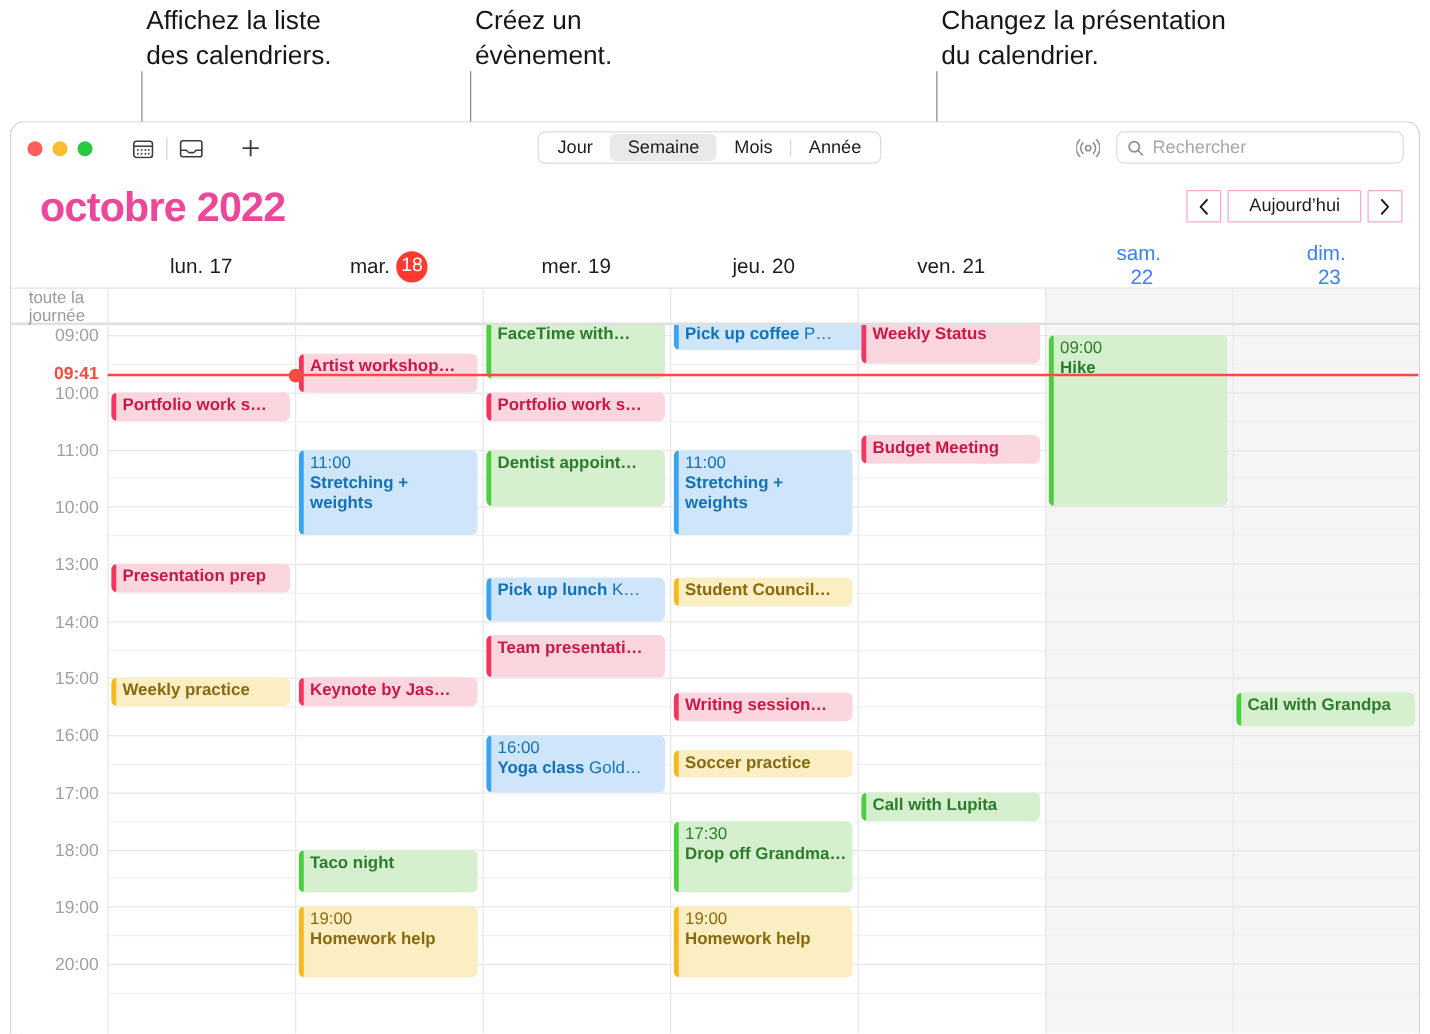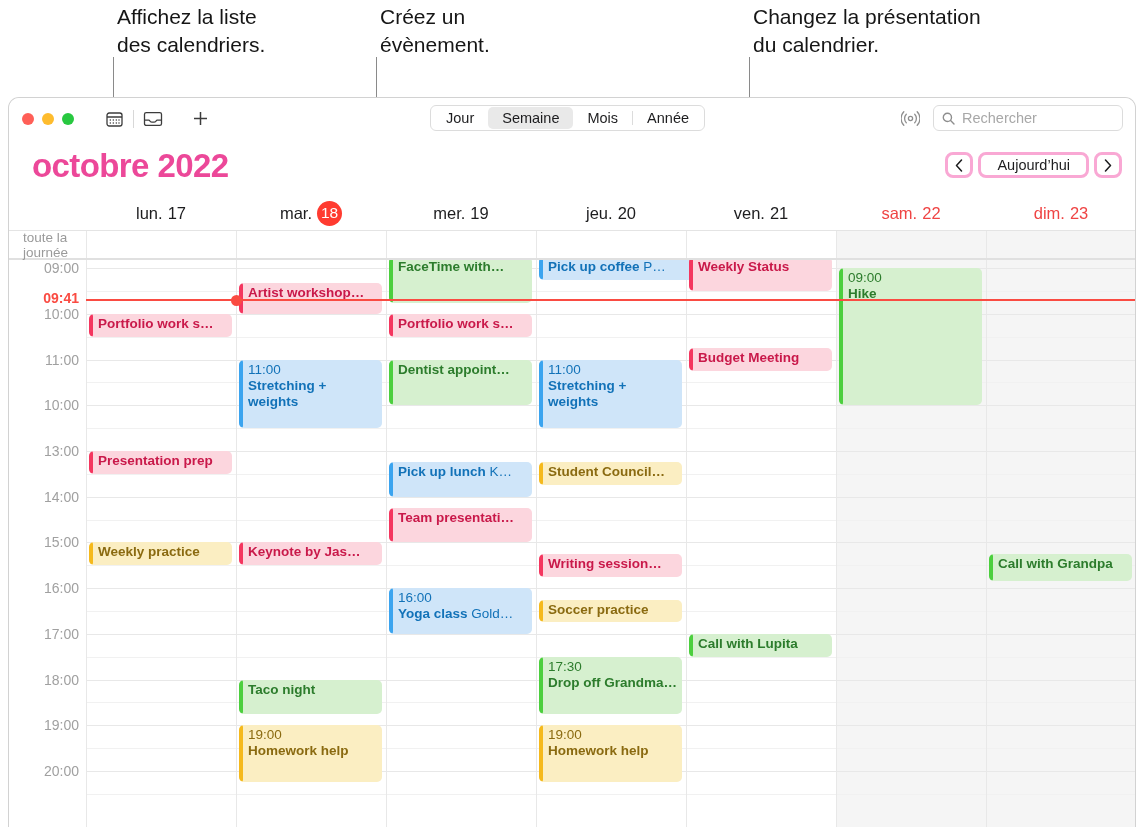--- a/index.html
+++ b/index.html
@@ -83,7 +83,7 @@
   }
   .radar-btn { width: 26px; height: 26px; display:flex; align-items:center; justify-content:center; }
   .searchbox {
-    width: 190px; height: 26px;
+    width: 230px; height: 26px;
     border: 1px solid #dcdcdc; border-radius: 6px;
     background: #fff;
     display: flex; align-items: center; gap: 7px;

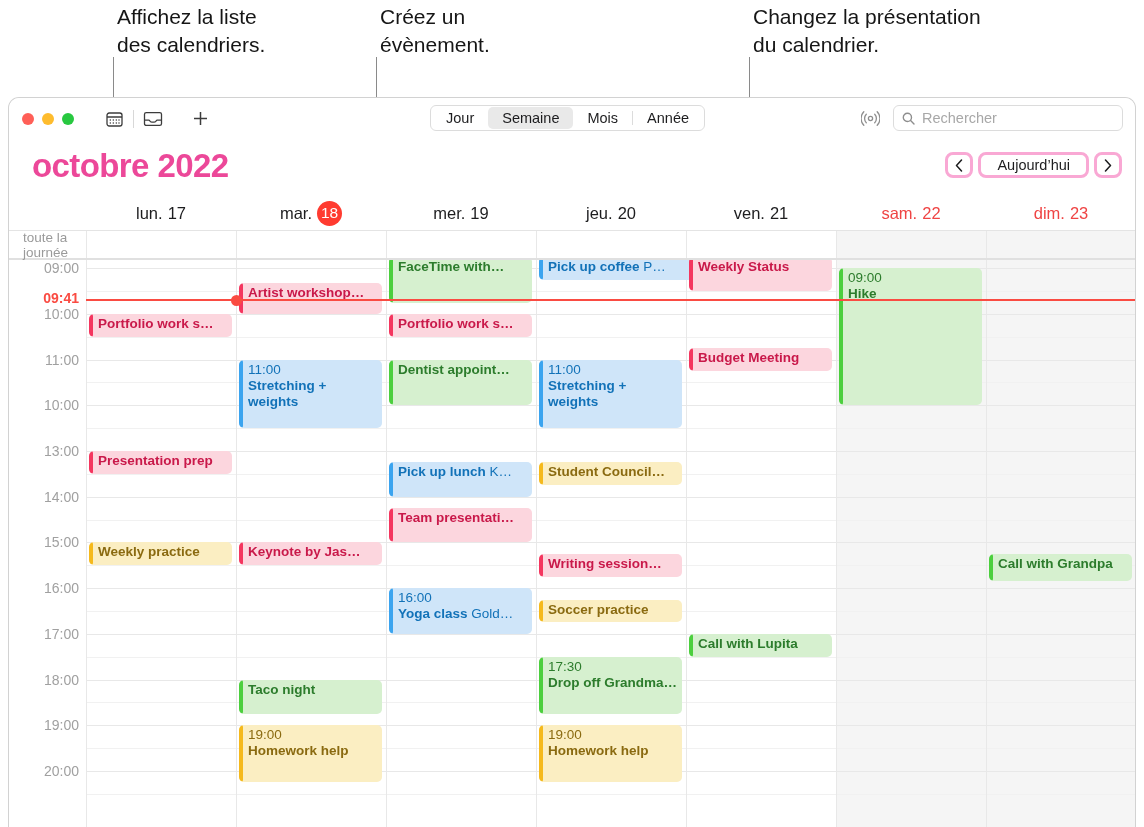--- a/index.html
+++ b/index.html
@@ -109,7 +109,7 @@
   }
   .nav-btn {
     height: 26px; min-width: 28px;
-    border: 3px solid #f9a8d4; border-radius: 8px;
+    border: 1px solid #f9a8d4; border-radius: 1px;
     background: #fff;
     display: flex; align-items: center; justify-content: center;
     font-size: 14px; color: #1d1d1f;

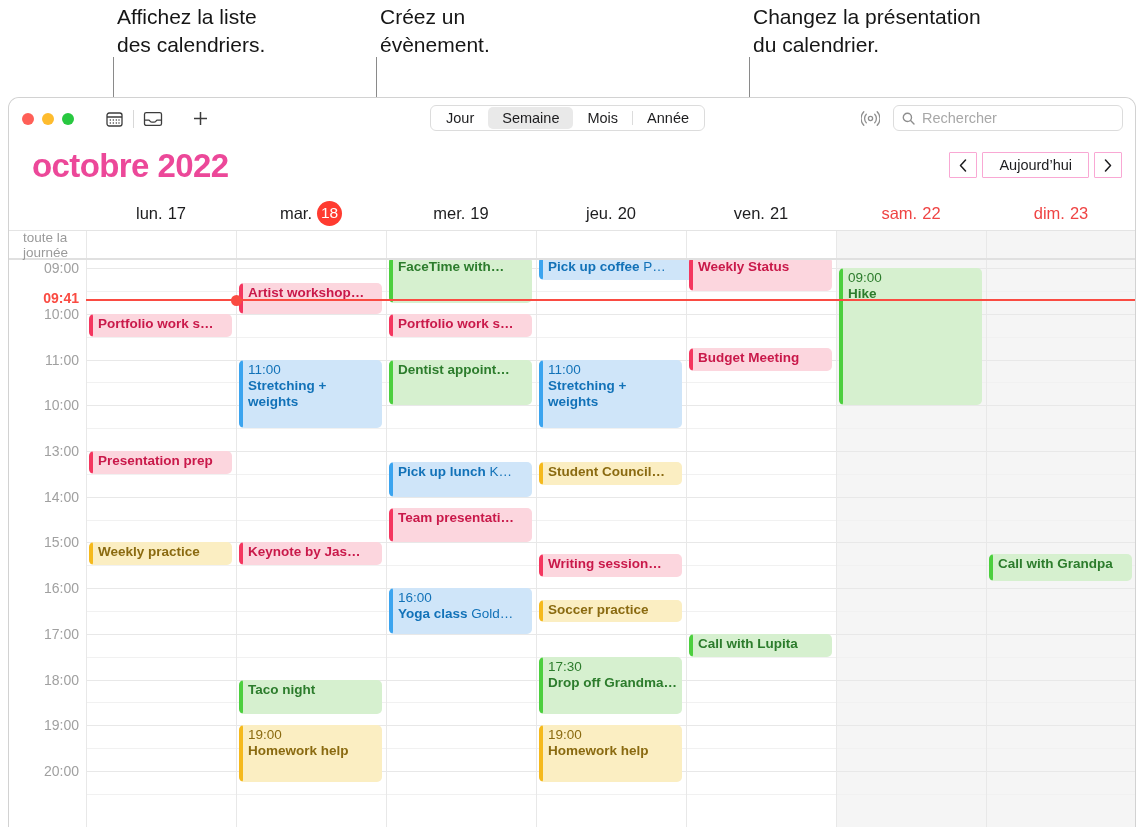--- a/index.html
+++ b/index.html
@@ -129,7 +129,7 @@
     display: flex; align-items: center; justify-content: center;
     font-size: 16.5px; color: #1d1d1f;
   }
-  .dayhdr .dcell.weekend { color: #ef4444; }
+  .dayhdr .dcell.weekend { color: #3b82f6; flex-direction: column; }
   .dnum-badge {
     display: inline-flex; align-items: center; justify-content: center;
     width: 25px; height: 25px;

